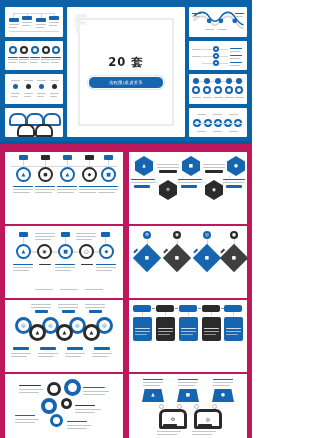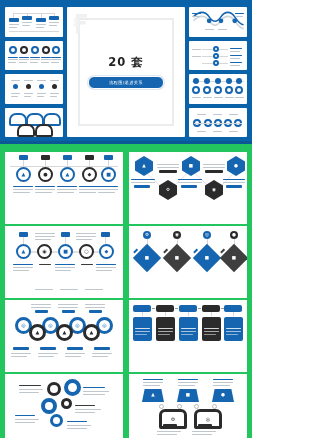--- a/index.html
+++ b/index.html
@@ -6,7 +6,7 @@
   html,body{margin:0;padding:0;background:#ffffff;}
   body{width:252px;height:438px;overflow:hidden;
        font-family:"DejaVu Sans","Liberation Sans",sans-serif;}
-  .page{position:relative;width:252px;height:438px;background:#22c55e;}
+  .page{position:relative;width:252px;height:438px;background:#be185d;}
 
   
   .hero{position:relative;width:252px;height:144px;background:#0a63a8;

